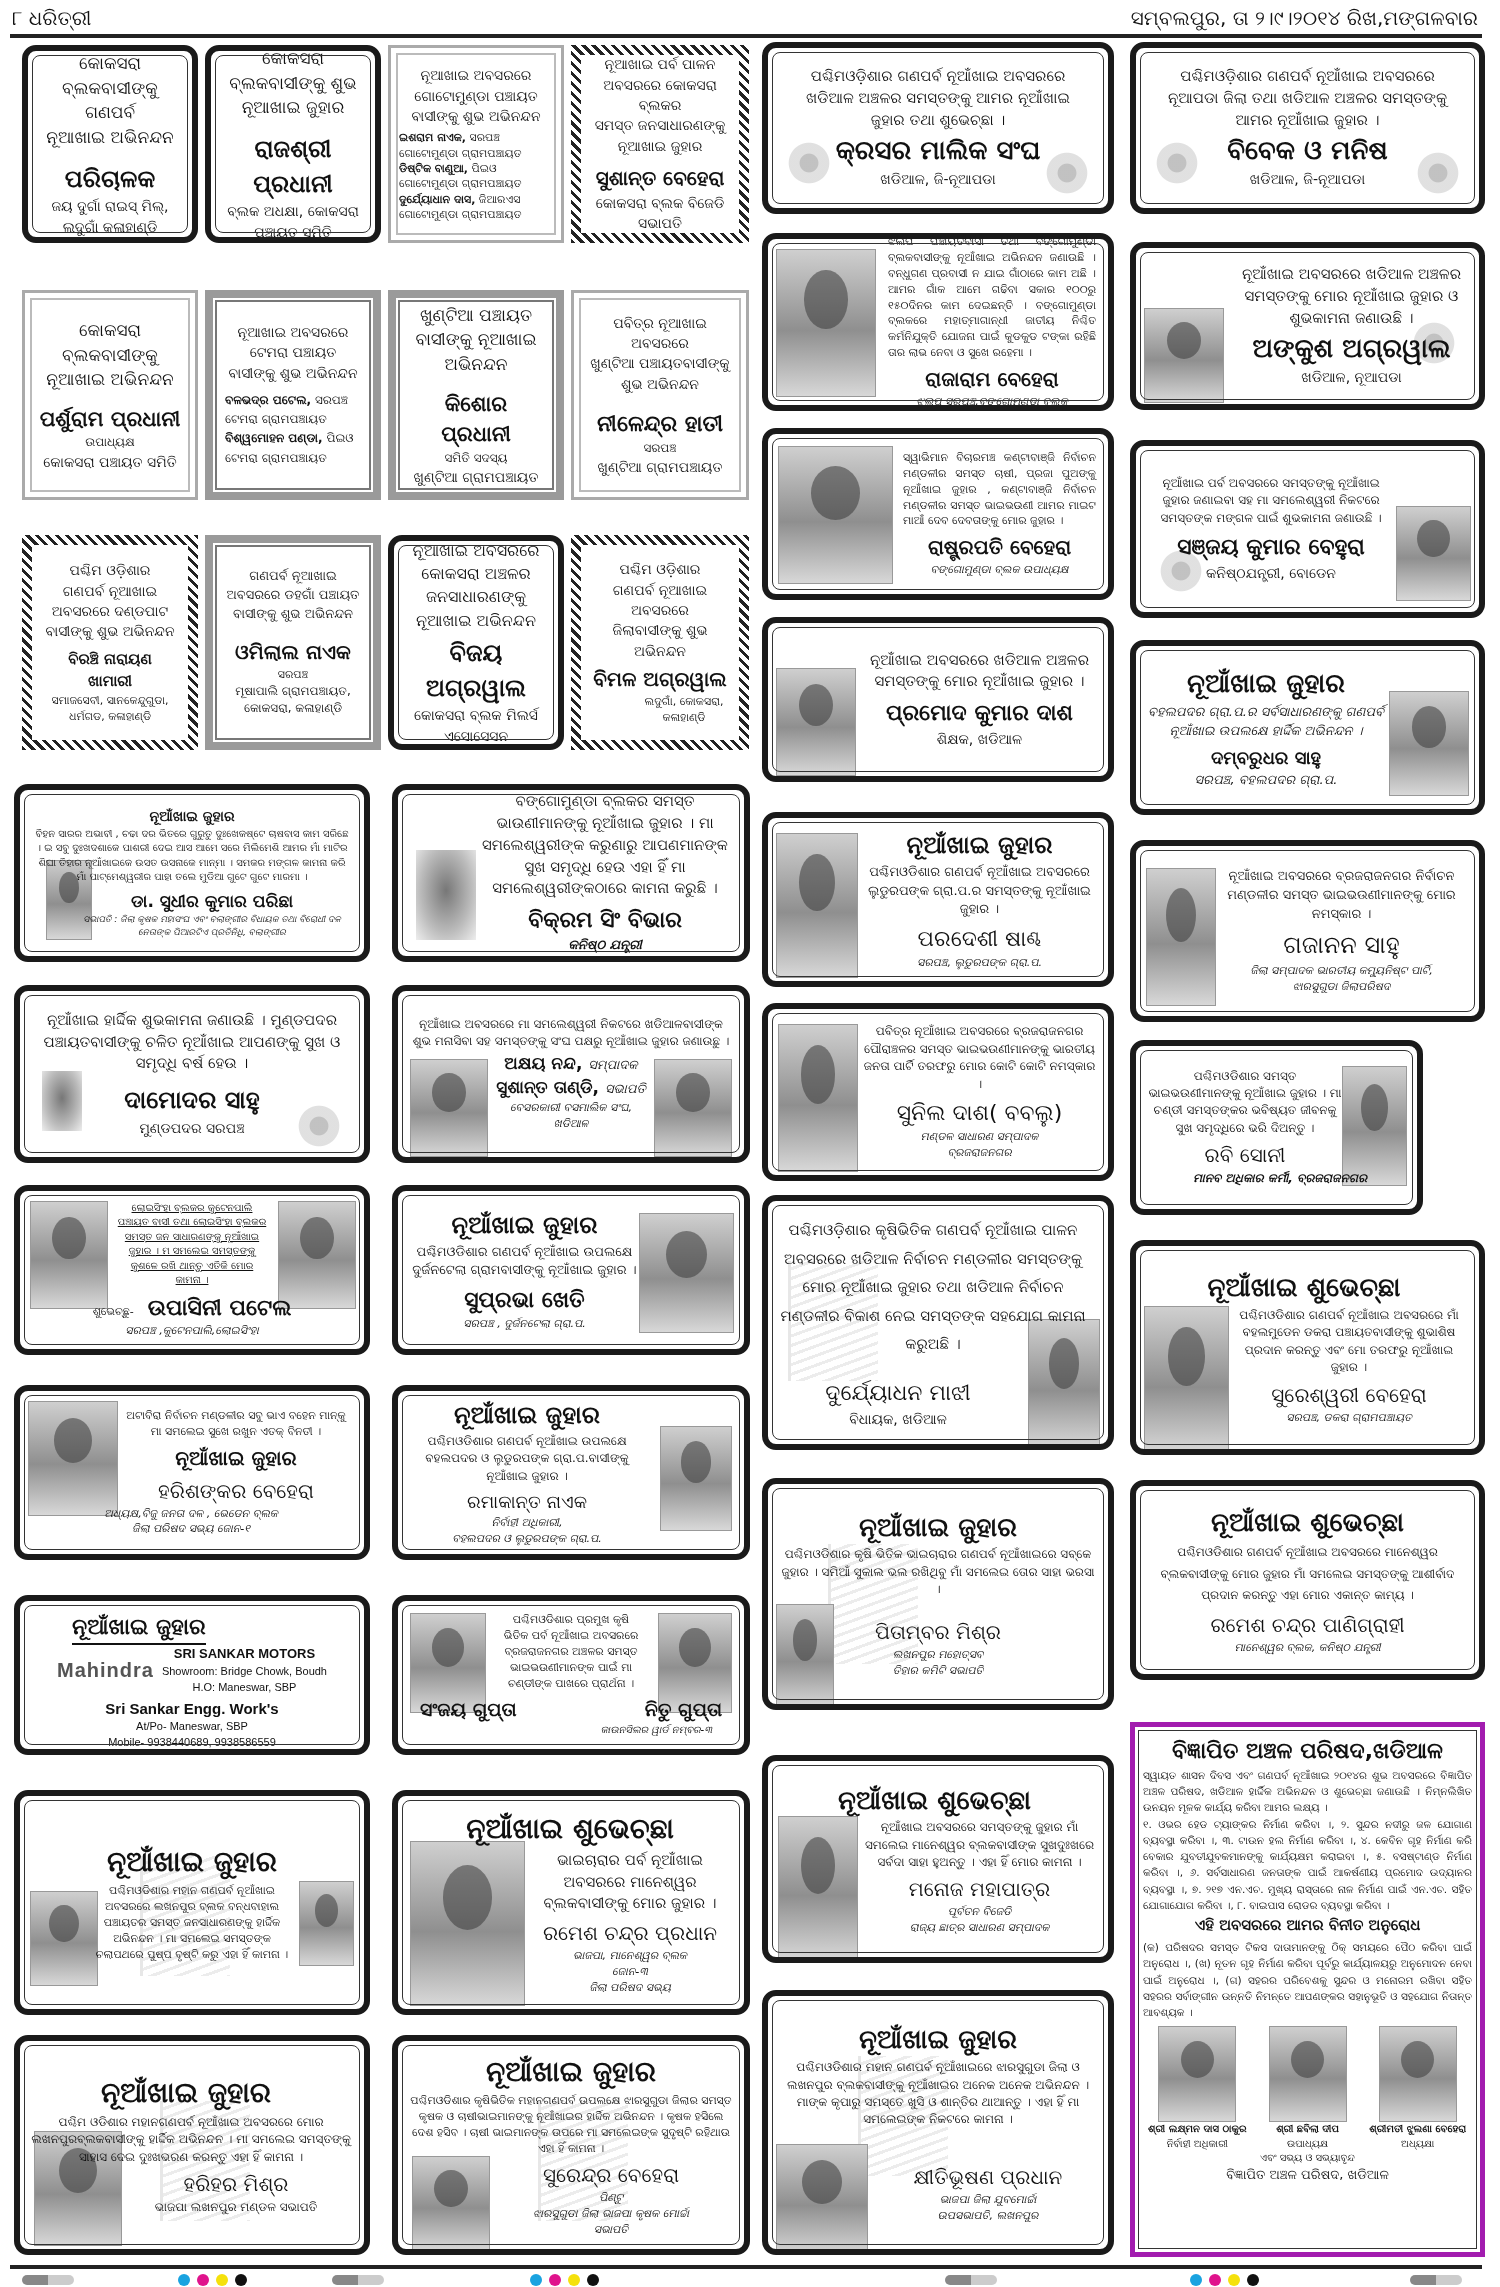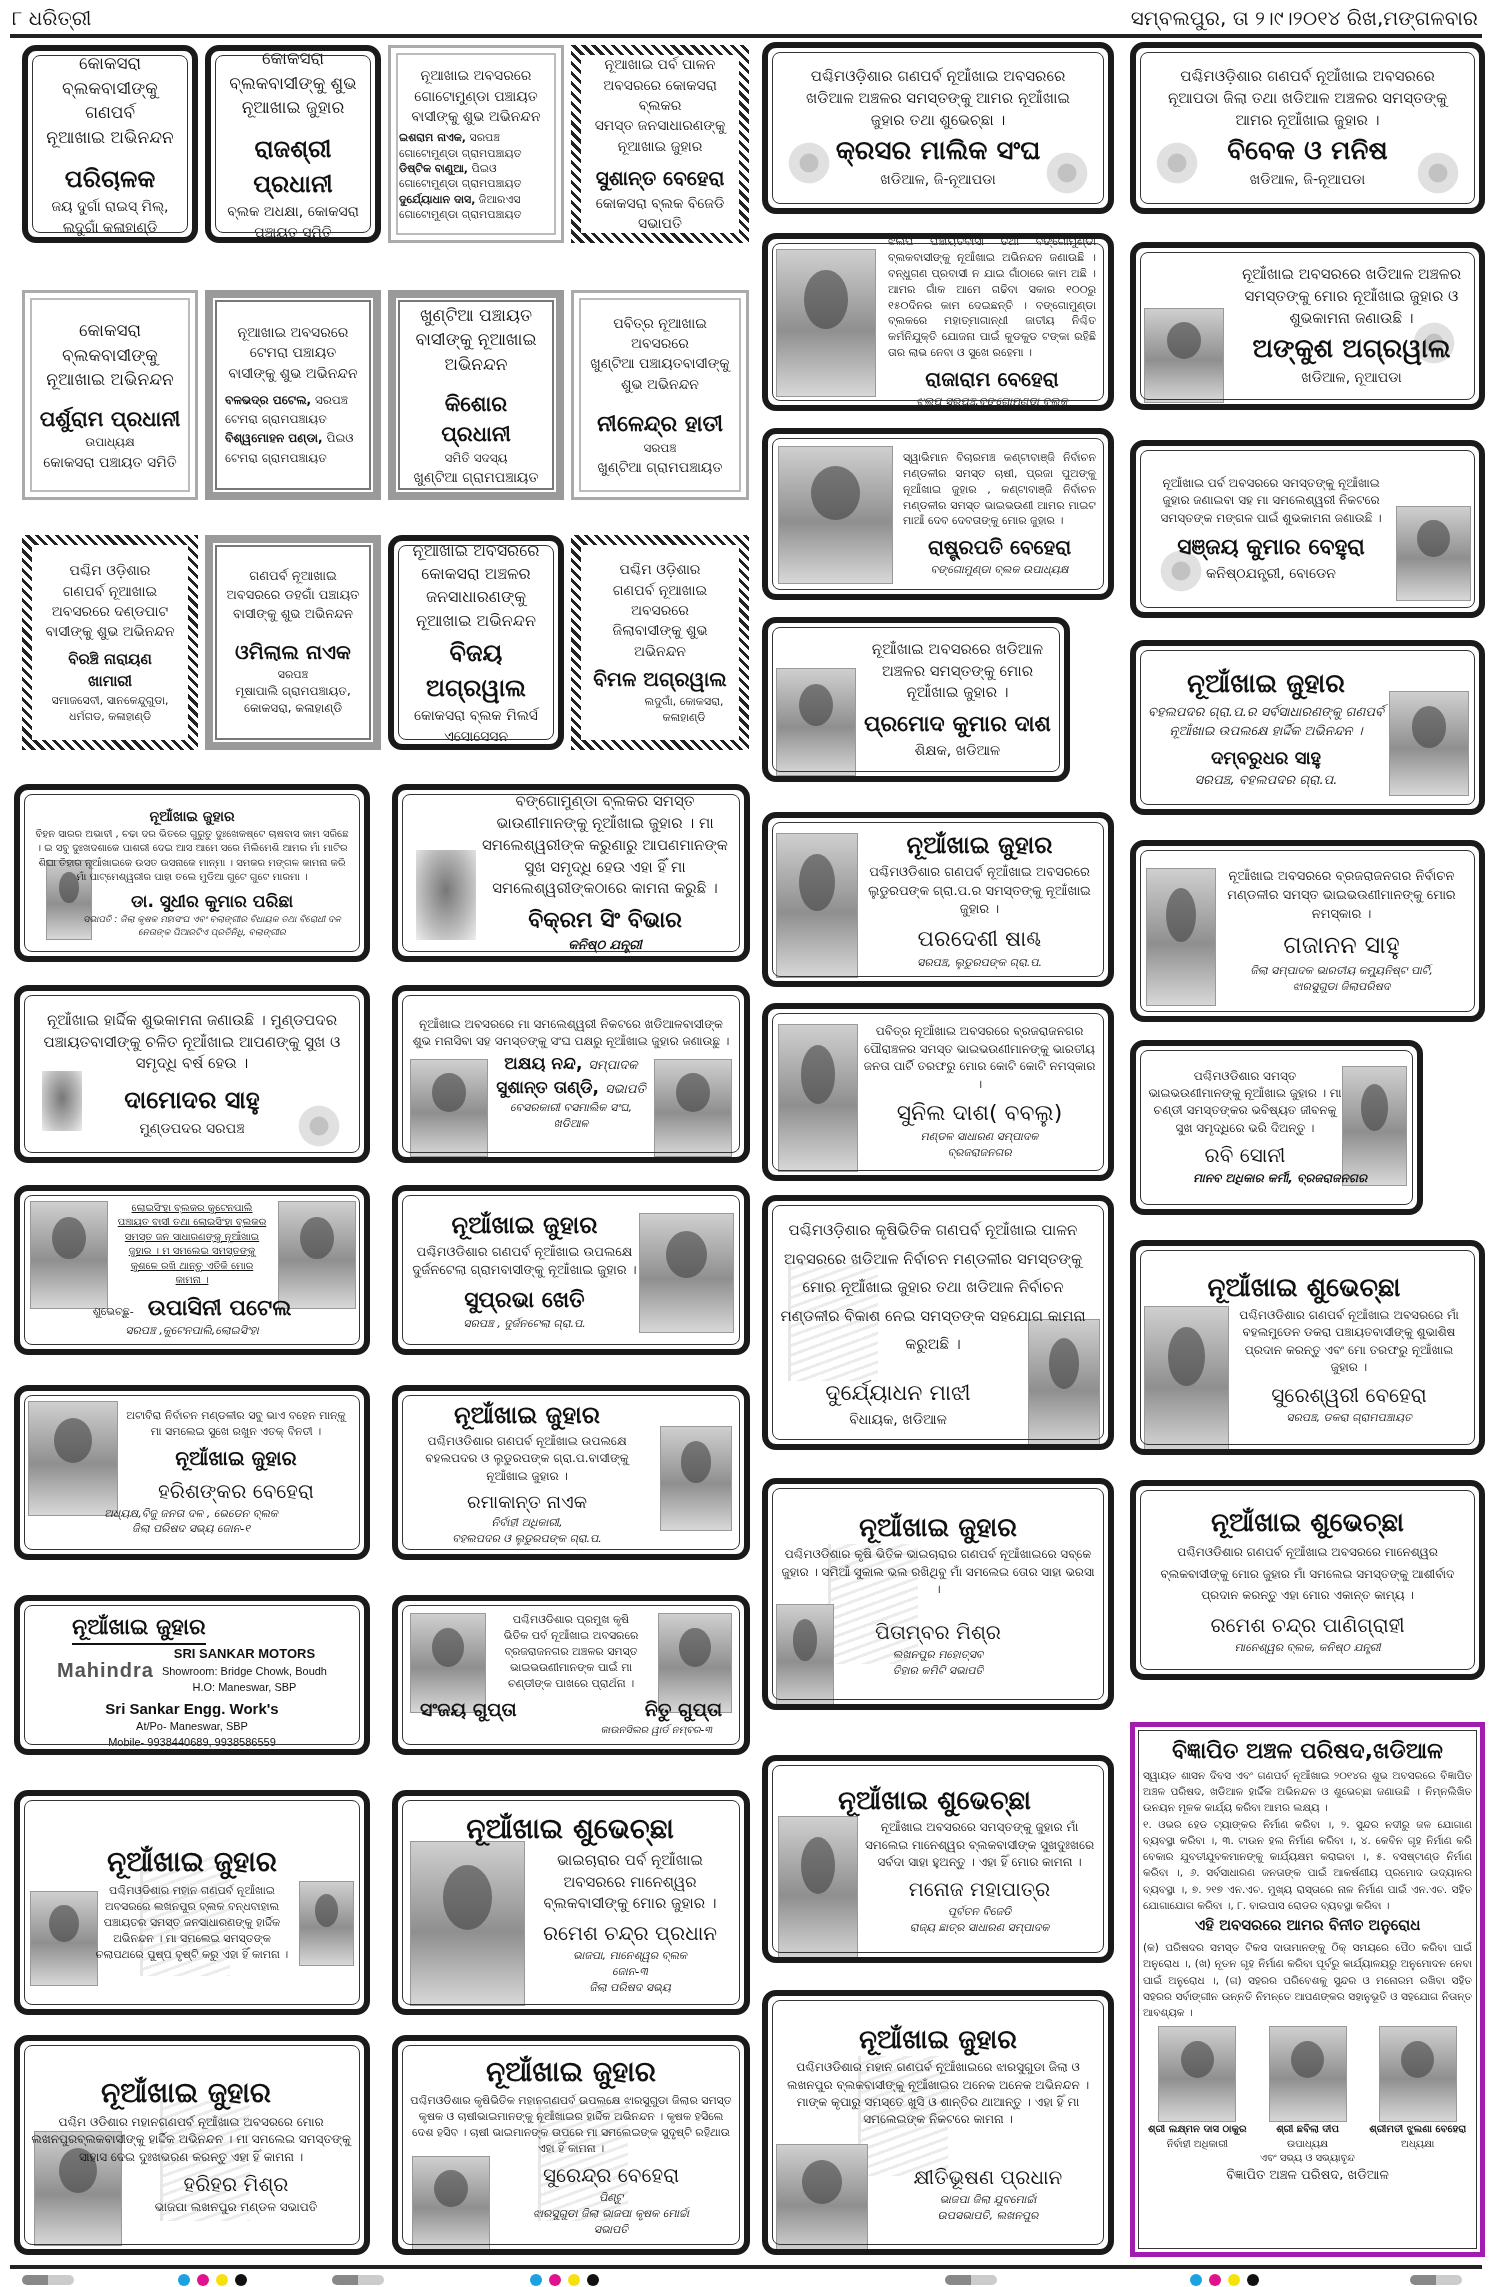--- a/index.html
+++ b/index.html
@@ -215,7 +215,7 @@
   <div class="nm" style="font-size:22px;">ସଞ୍ଜୟ କୁମାର ବେହୁରା</div>
   <div class="sub">କନିଷ୍ଠଯନ୍ତ୍ରୀ, ବୋଡେନ</div>
 </div>
-<div class="ad black-round" style="left:762px;top:617px;width:308px;height:165px;padding-left:95px;">
+<div class="ad black-round" style="left:762px;top:617px;width:352px;height:165px;padding-left:95px;">
   <div class="photo" style="left:8px;top:45px;width:80px;height:108px;"></div>
   <div class="hd" style="font-size:15px;">ନୂଆଁଖାଇ ଅବସରରେ ଖଡିଆଳ ଅଞ୍ଚଳର ସମସ୍ତଙ୍କୁ ମୋର ନୂଆଁଖାଇ ଜୁହାର ।</div>
   <div class="nm" style="font-size:22px;">ପ୍ରମୋଦ କୁମାର ଦାଶ</div>

